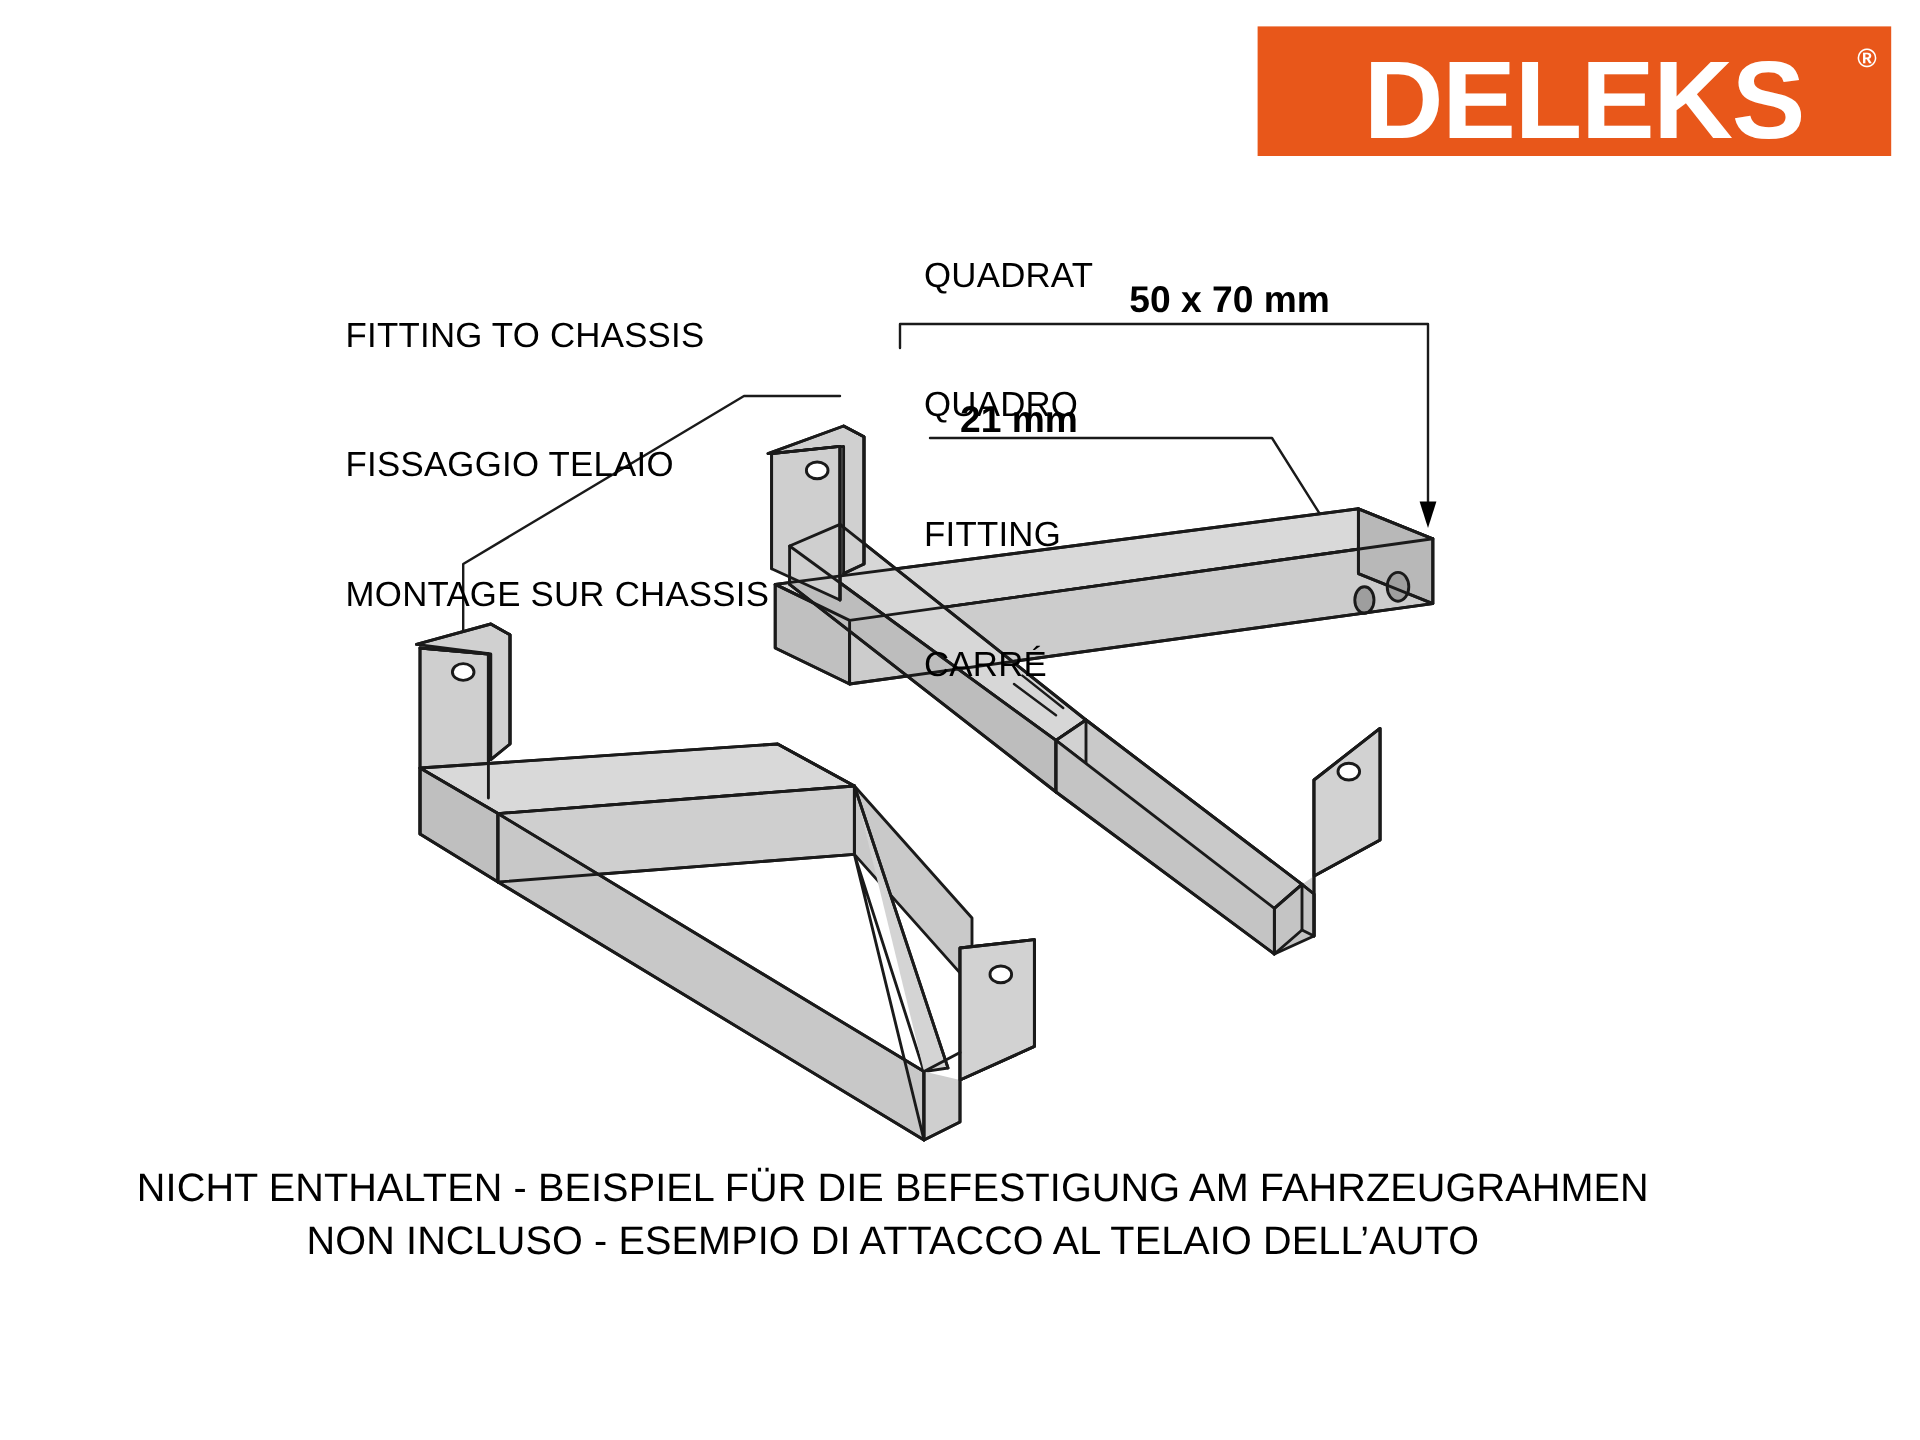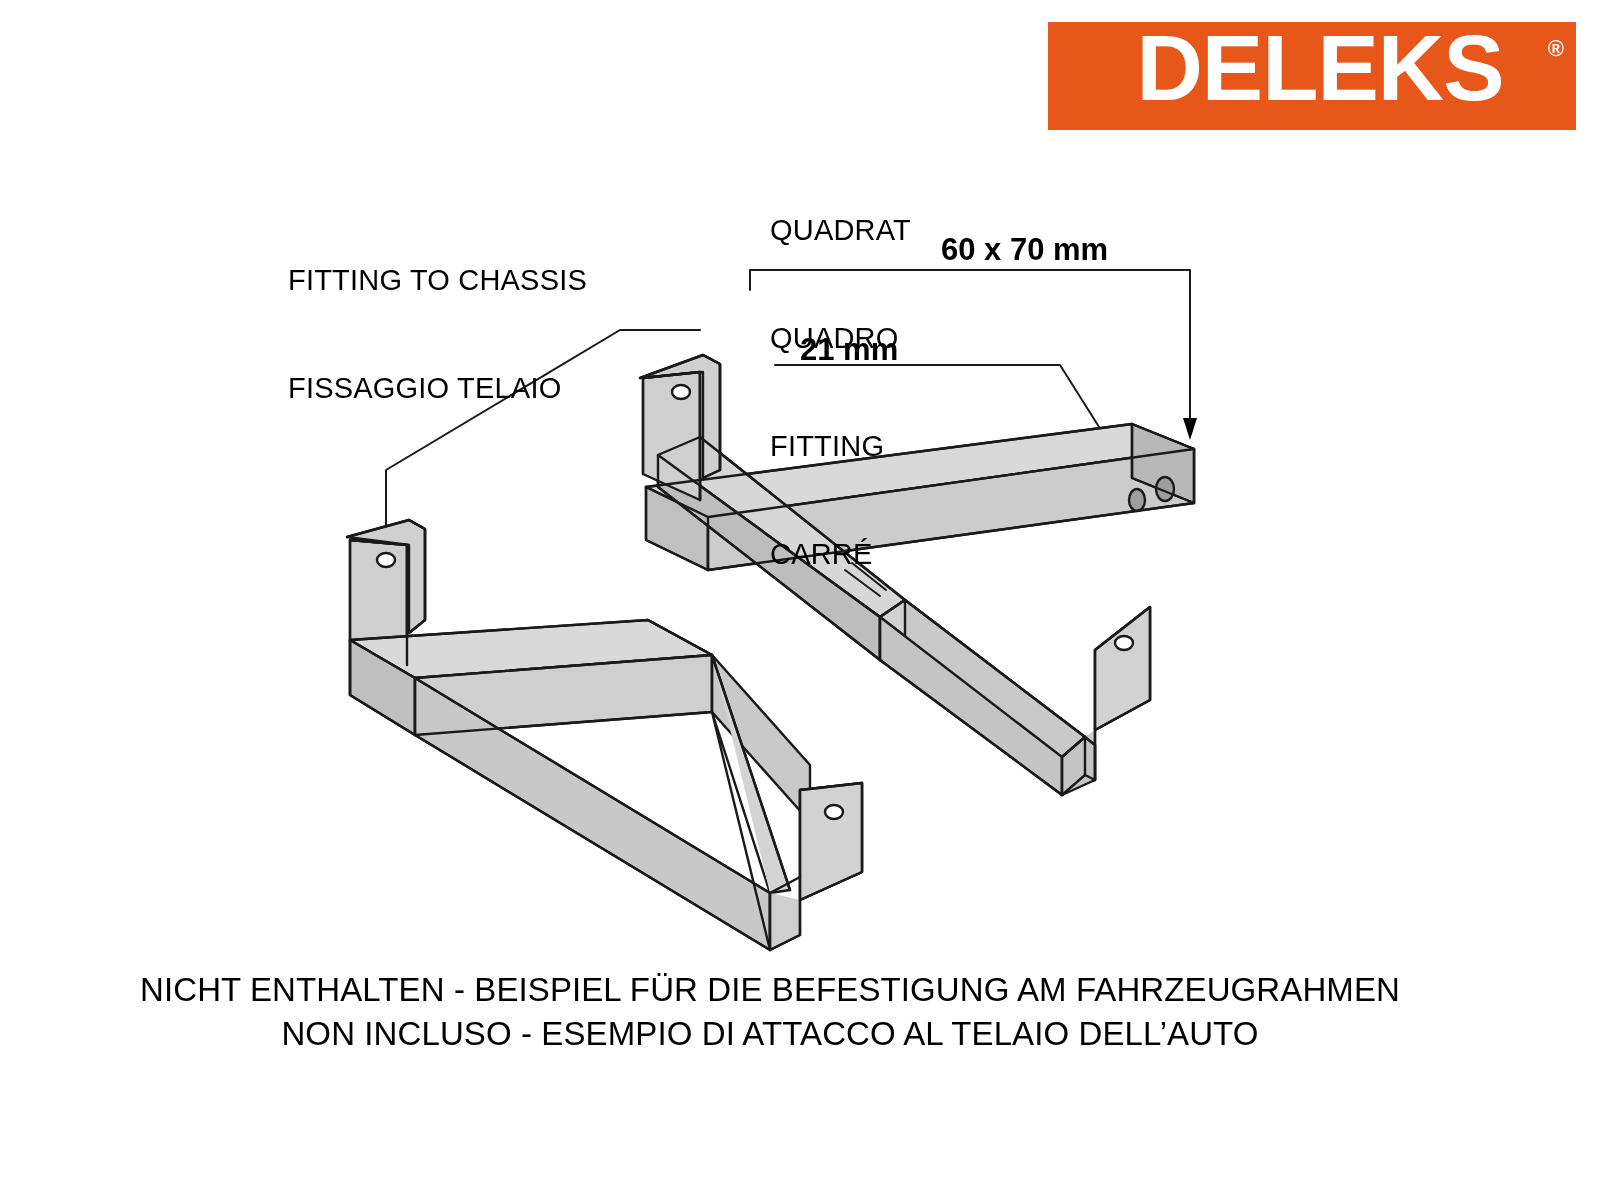--- a/index.html
+++ b/index.html
@@ -30,7 +30,7 @@
     height: 108px;
     background: #E8571A;
     display: flex;
-    align-items: flex-start;
+    align-items: flex-end;
     justify-content: center;
     box-sizing: border-box;
     padding-left: 20px;

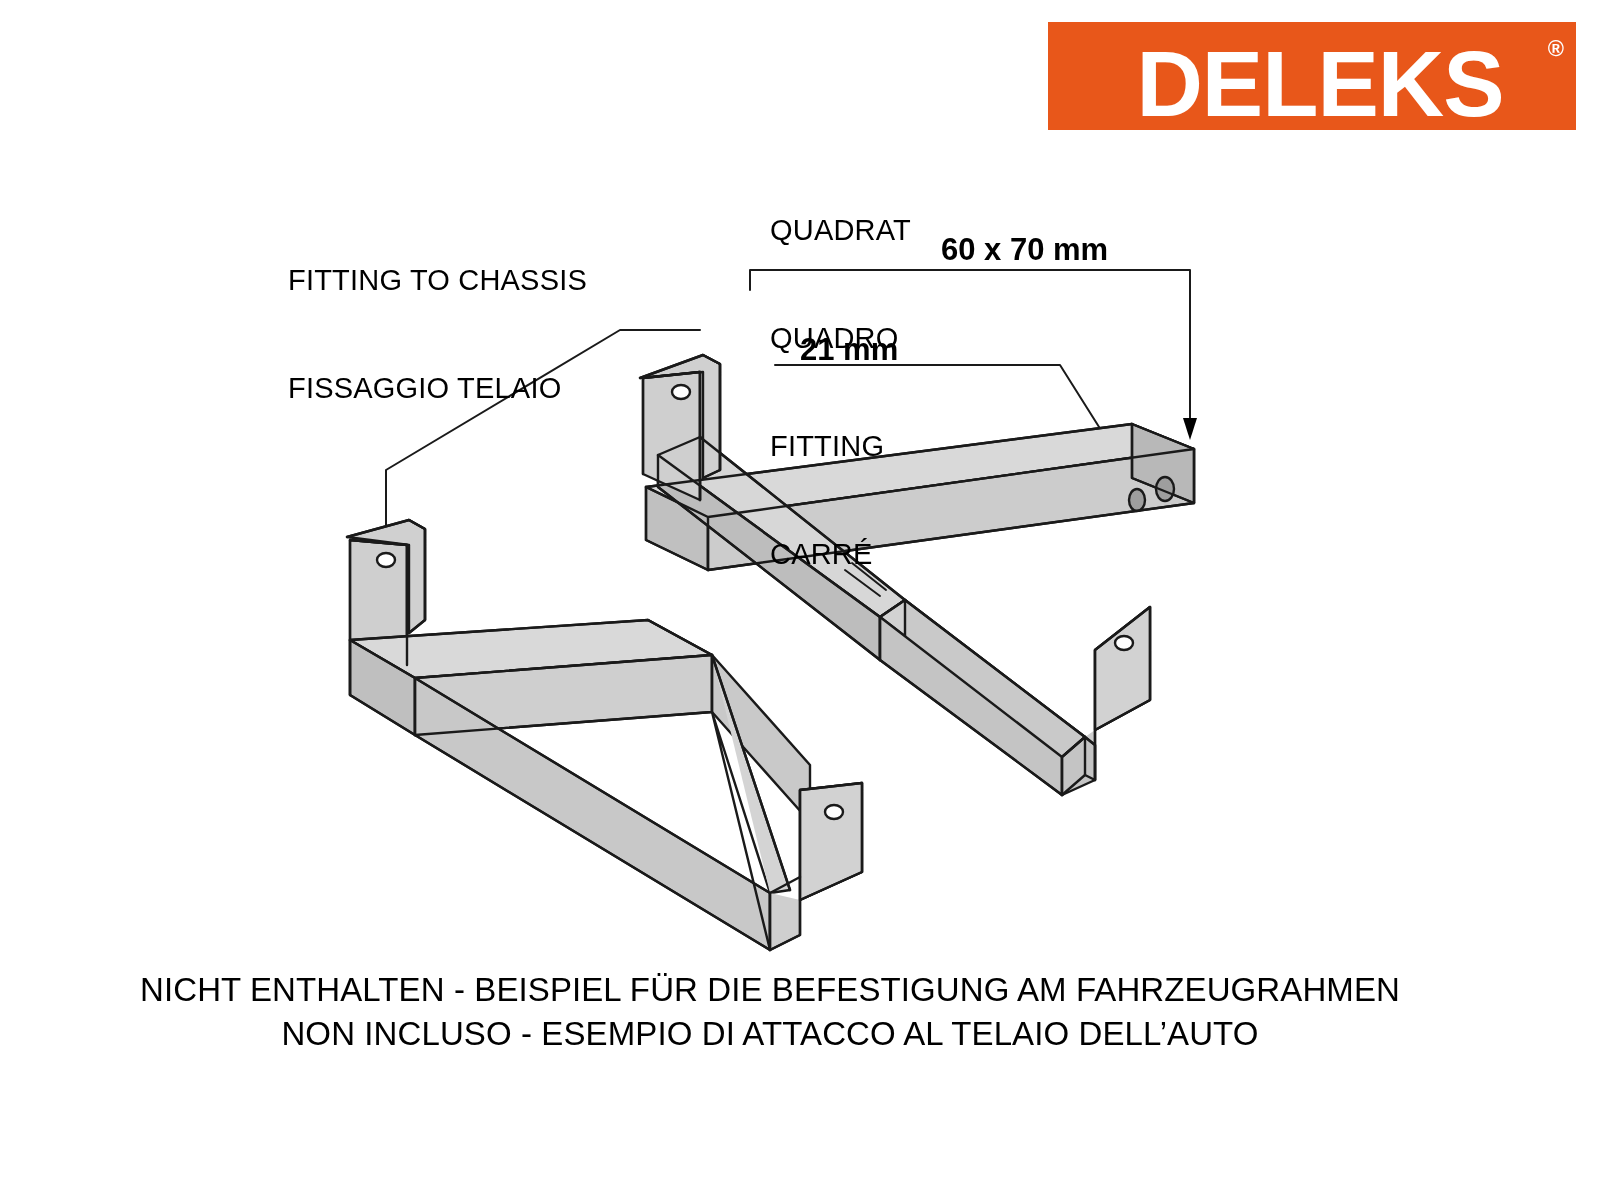--- a/index.html
+++ b/index.html
@@ -255,7 +255,7 @@
     <div>CARRÉ</div>
   </div>
 
-  <div class="dim-label" id="dim-70">60 x 70 mm</div>
+  <div class="dim-label" id="dim-70">50 x 70 mm</div>
   <div class="dim-label" id="dim-21">21 mm</div>
 
   <div id="caption">

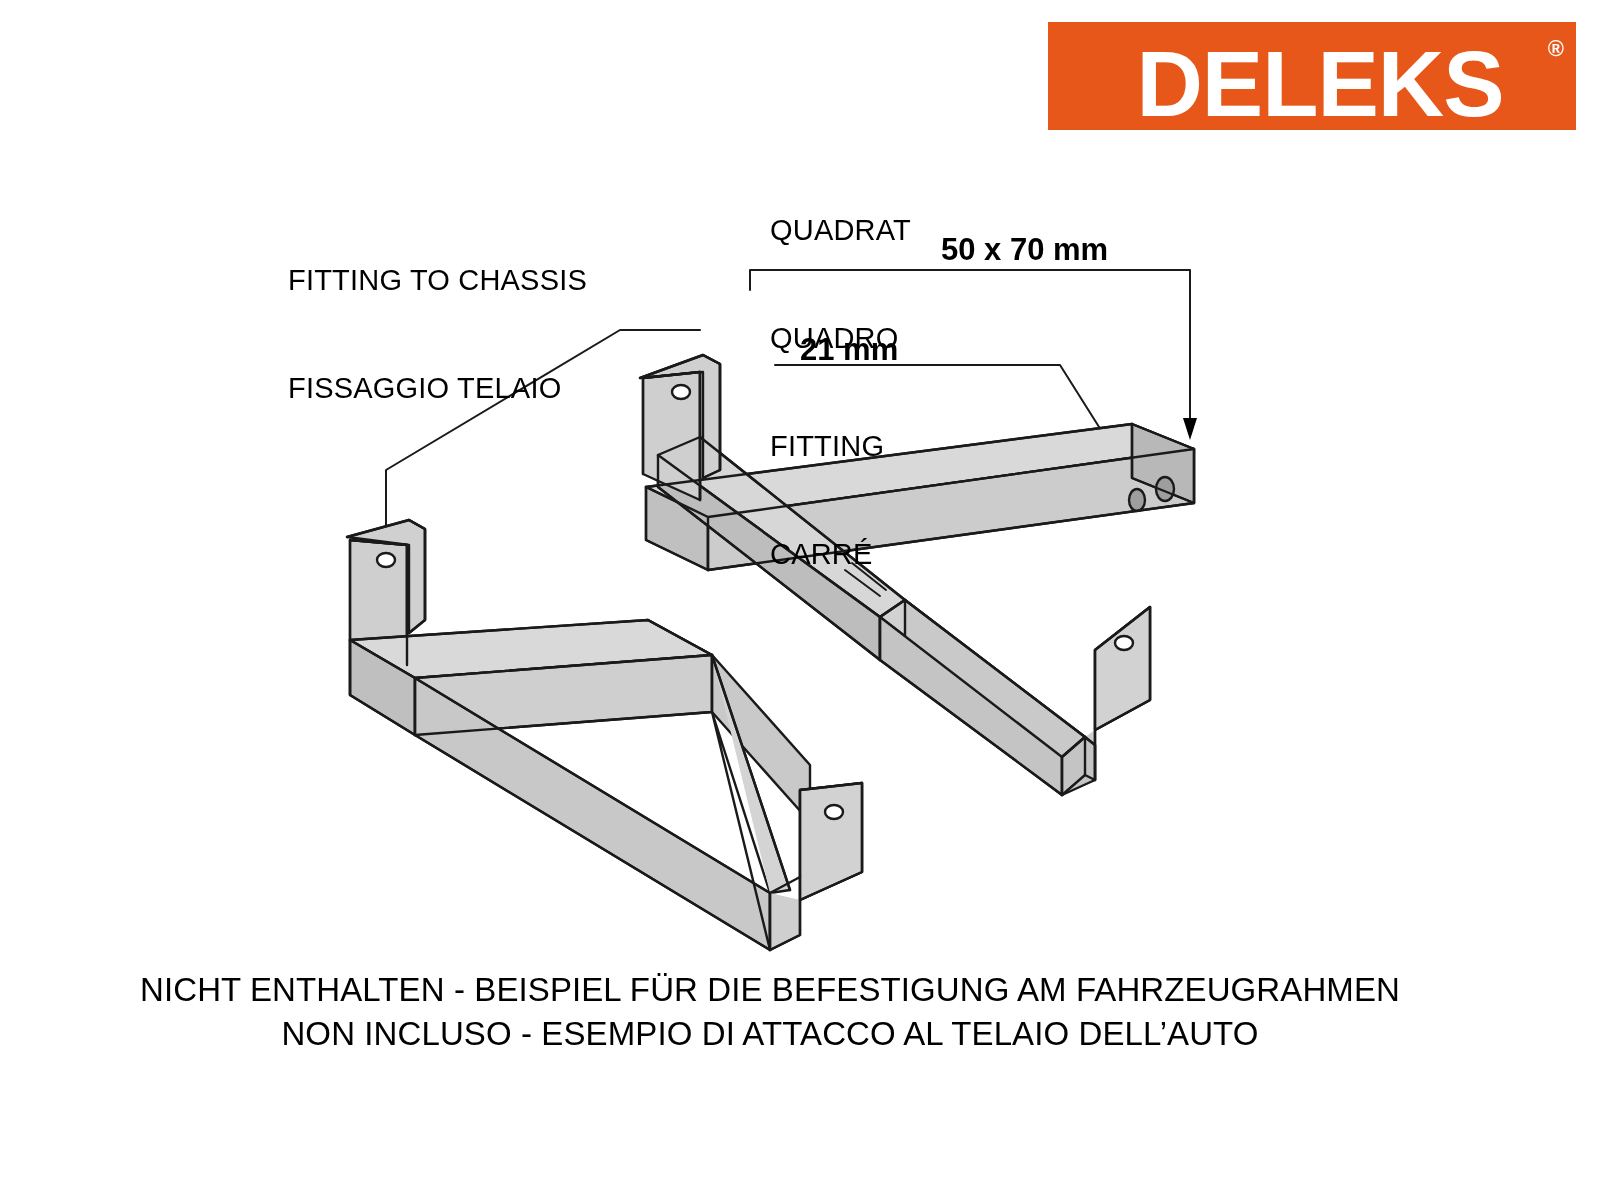--- a/index.html
+++ b/index.html
@@ -246,6 +246,7 @@
   <div class="callout" id="callout-chassis">
     <div>FITTING TO CHASSIS</div>
     <div>FISSAGGIO TELAIO</div>
+    <div>MONTAGE SUR CHASSIS</div>
   </div>
 
   <div class="callout" id="callout-square">

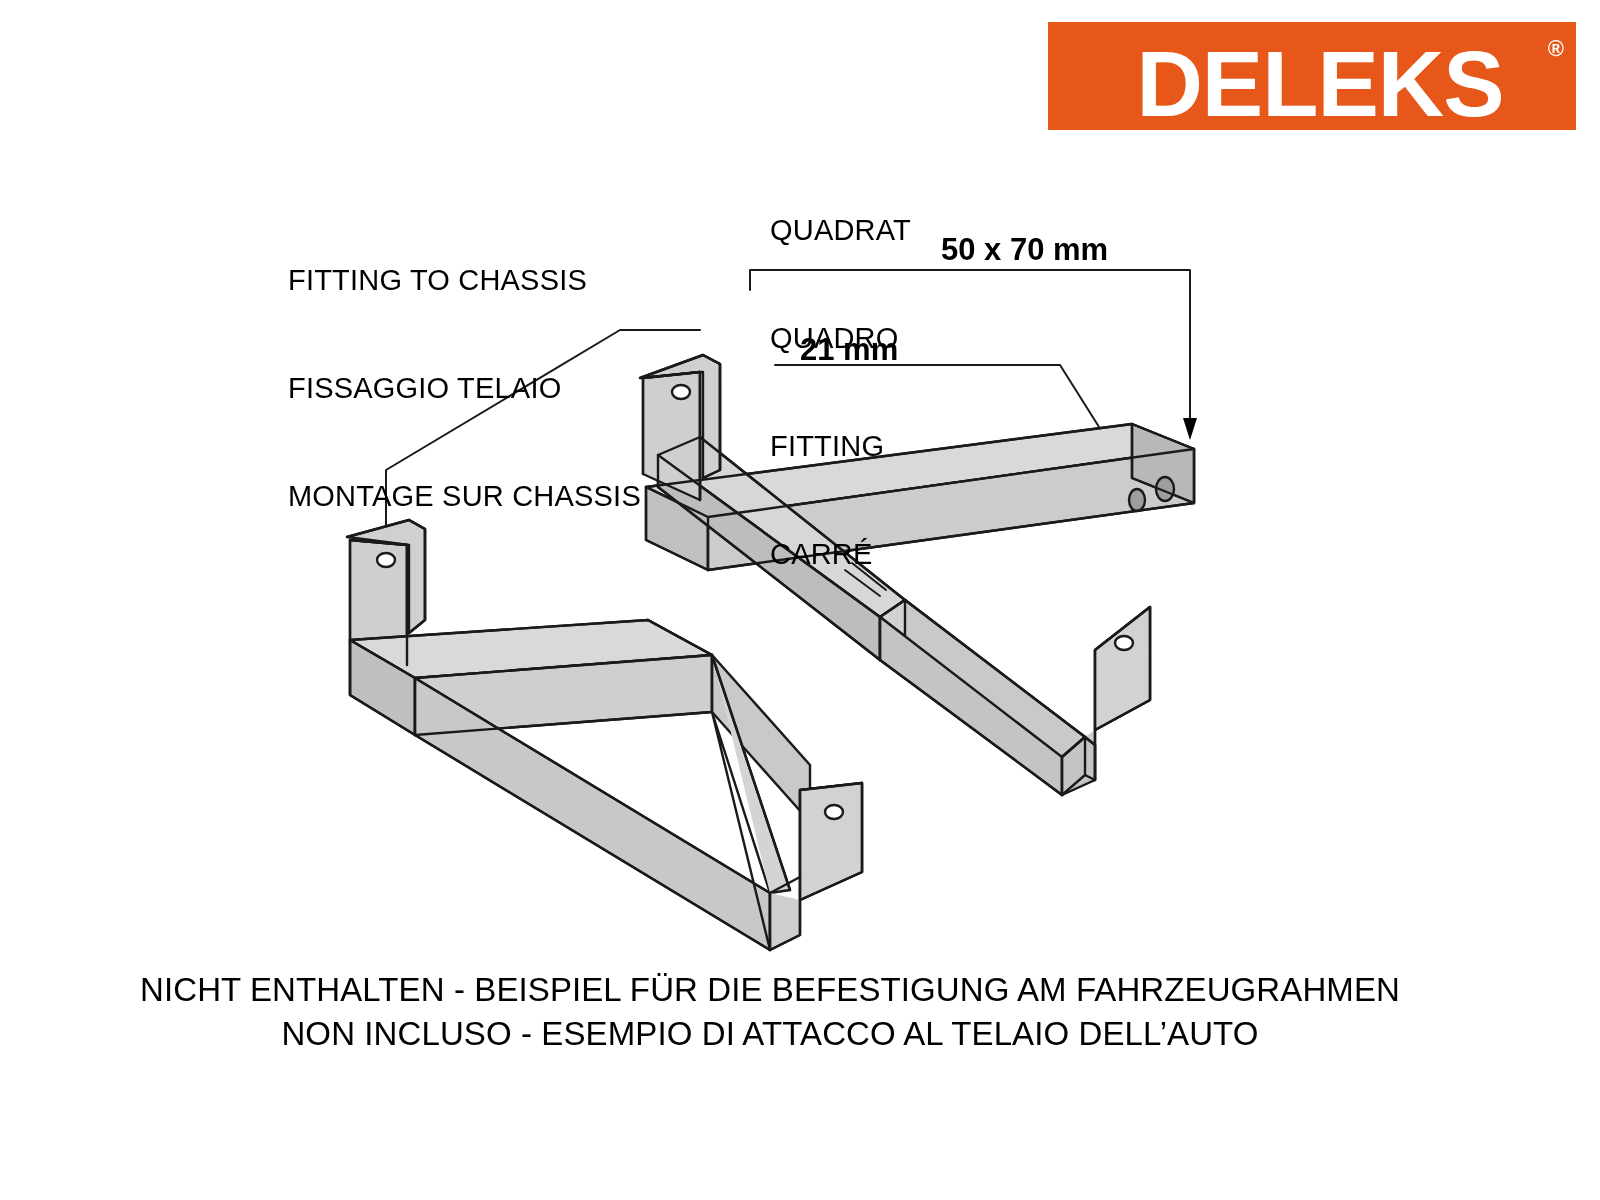--- a/index.html
+++ b/index.html
@@ -96,7 +96,6 @@
     font-size: 33px;
     line-height: 44px;
     letter-spacing: 0.1px;
-    padding-left: 26px;
   }
   #caption div { white-space: pre; }
 

